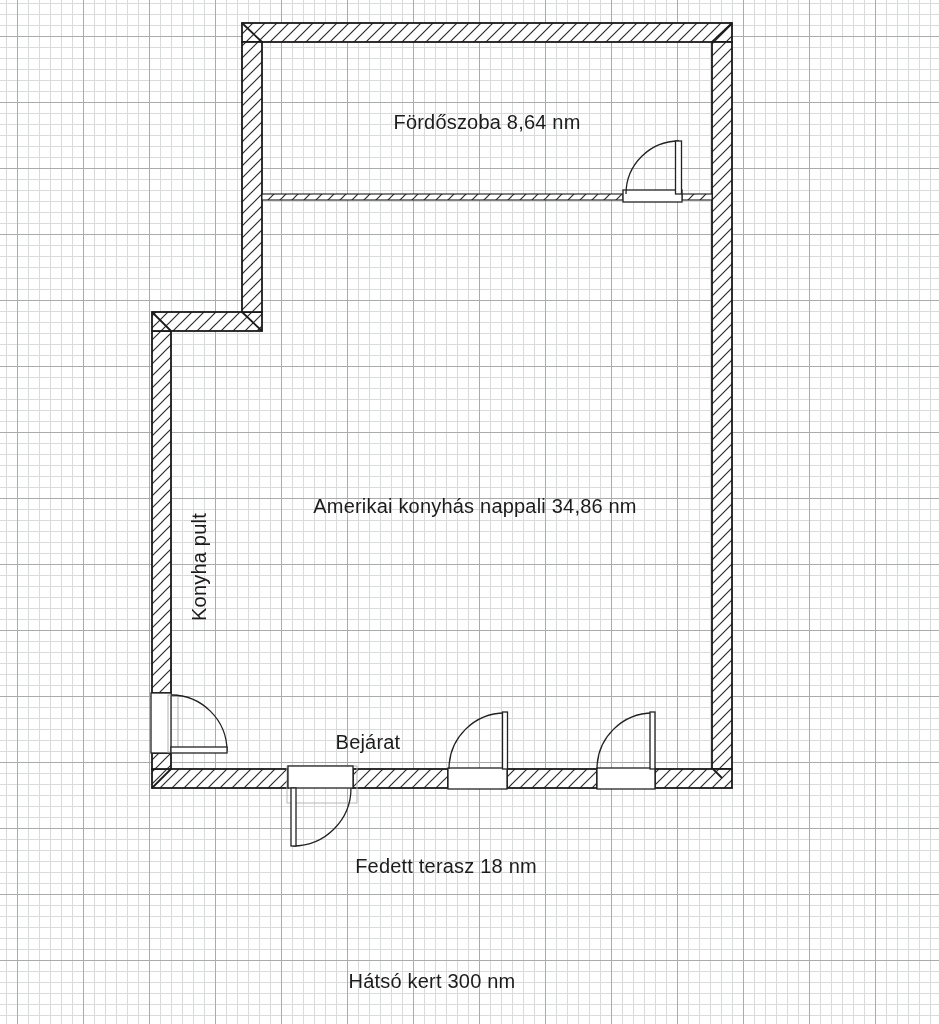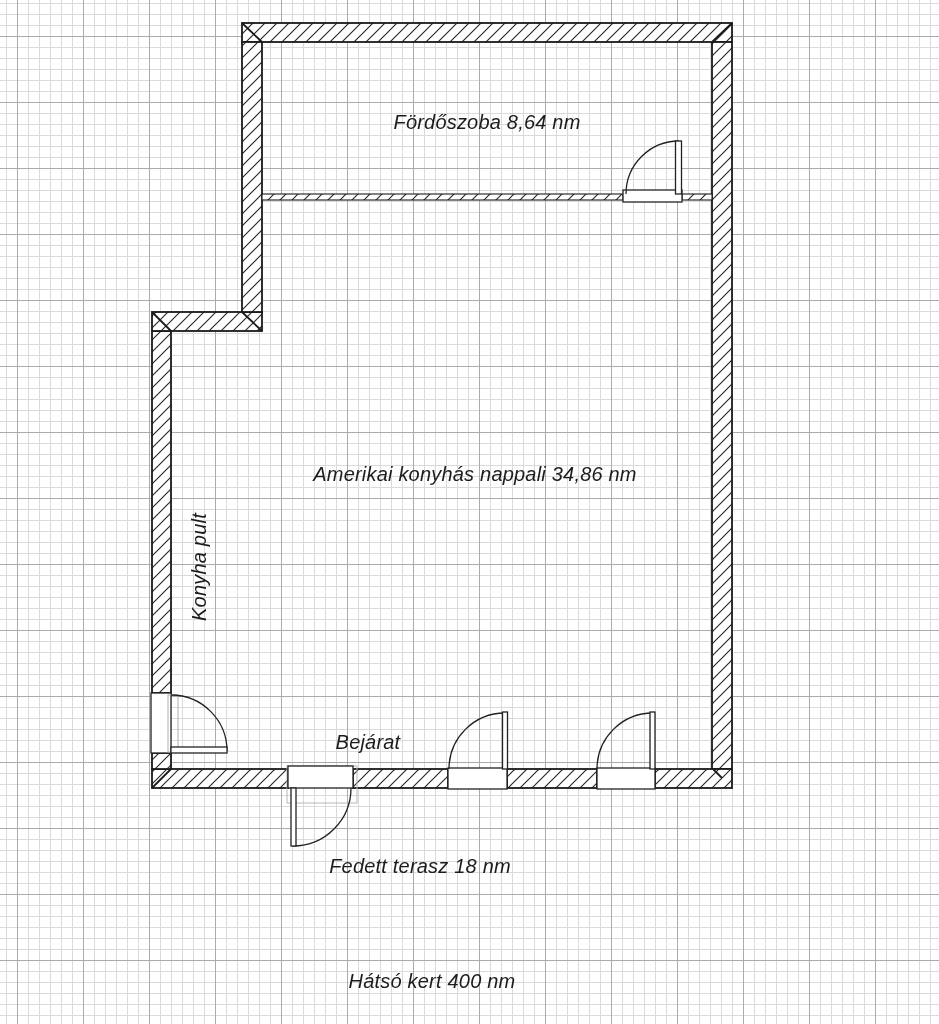--- a/index.html
+++ b/index.html
@@ -8,7 +8,6 @@
     width:939px;height:1024px;
     overflow:hidden;
     font-family:"Liberation Sans", sans-serif;
-    font-style:italic;
   }
   
   .paper{

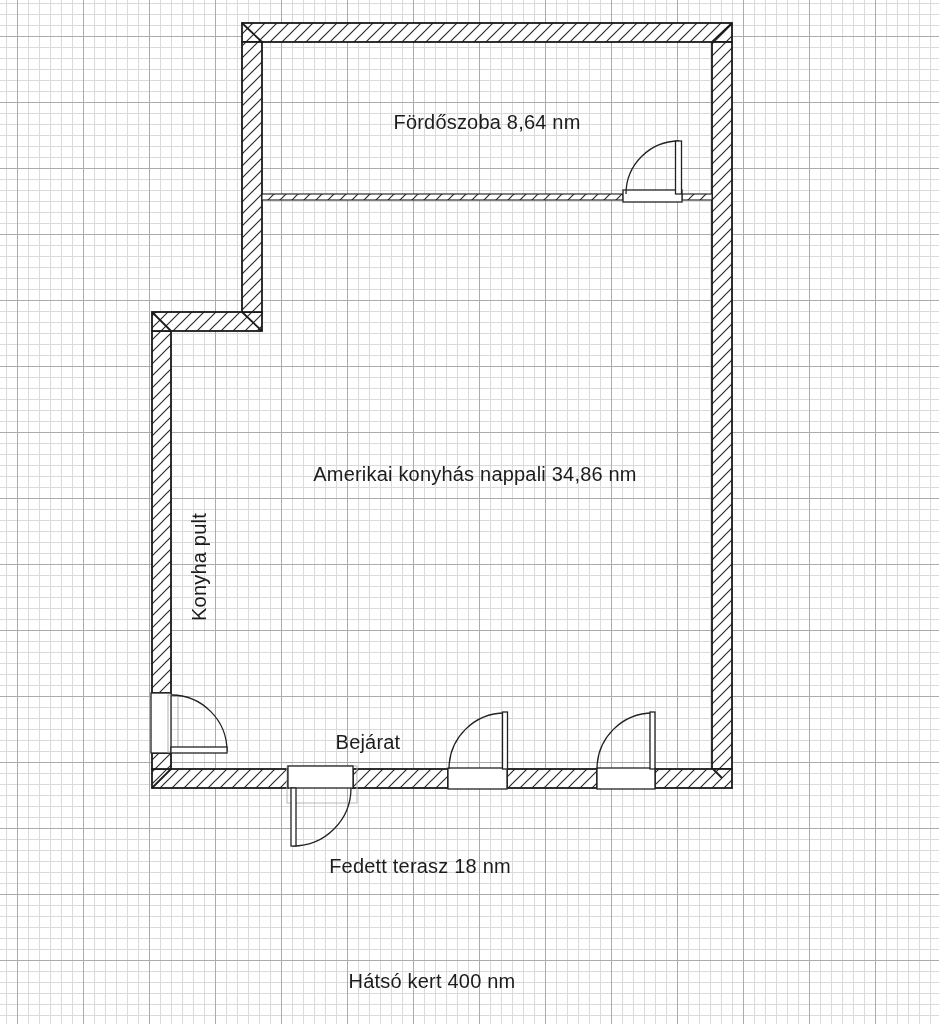--- a/index.html
+++ b/index.html
@@ -117,7 +117,7 @@
 
   <div class="label" style="left:487px;top:122px;">Fördőszoba 8,64 nm</div>
 
-  <div class="label" style="left:475px;top:474px;">Amerikai konyhás nappali 34,86 nm</div>
+  <div class="label" style="left:475px;top:506px;">Amerikai konyhás nappali 34,86 nm</div>
 
   <div class="label vertical" style="left:199px;top:567px;">Konyha pult</div>
 

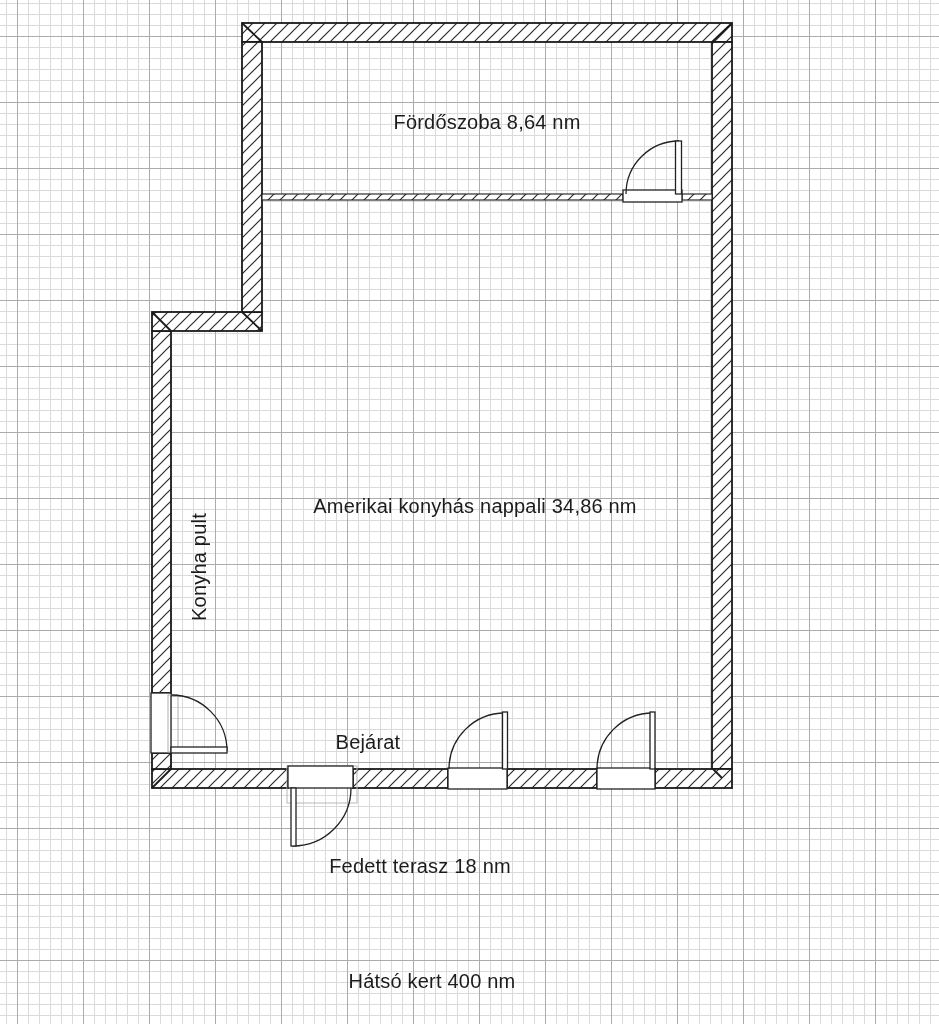--- a/index.html
+++ b/index.html
@@ -123,7 +123,7 @@
 
   <div class="label" style="left:320px;top:742px;margin-left:48px;">Bejárat</div>
 
-  <div class="label" style="left:420px;top:866px;">Fedett terasz 18 nm</div>
+  <div class="label" style="left:446px;top:866px;">Fedett terasz 18 nm</div>
 
   <div class="label" style="left:432px;top:981px;">Hátsó kert 400 nm</div>
 

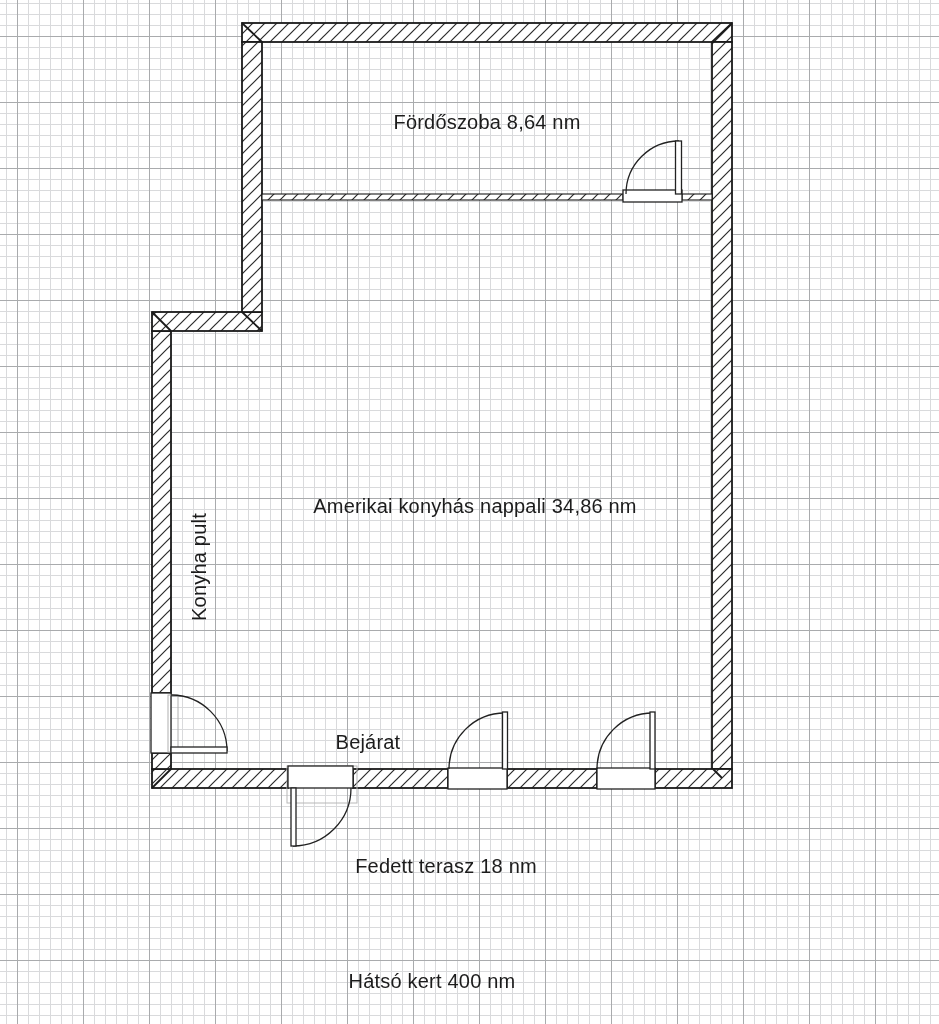--- a/index.html
+++ b/index.html
@@ -125,7 +125,7 @@
 
   <div class="label" style="left:446px;top:866px;">Fedett terasz 18 nm</div>
 
-  <div class="label" style="left:432px;top:981px;">Hátsó kert 400 nm</div>
+  <div class="label" style="left:432px;top:981px;">Hátsó kert 300 nm</div>
 
 </div>
 

